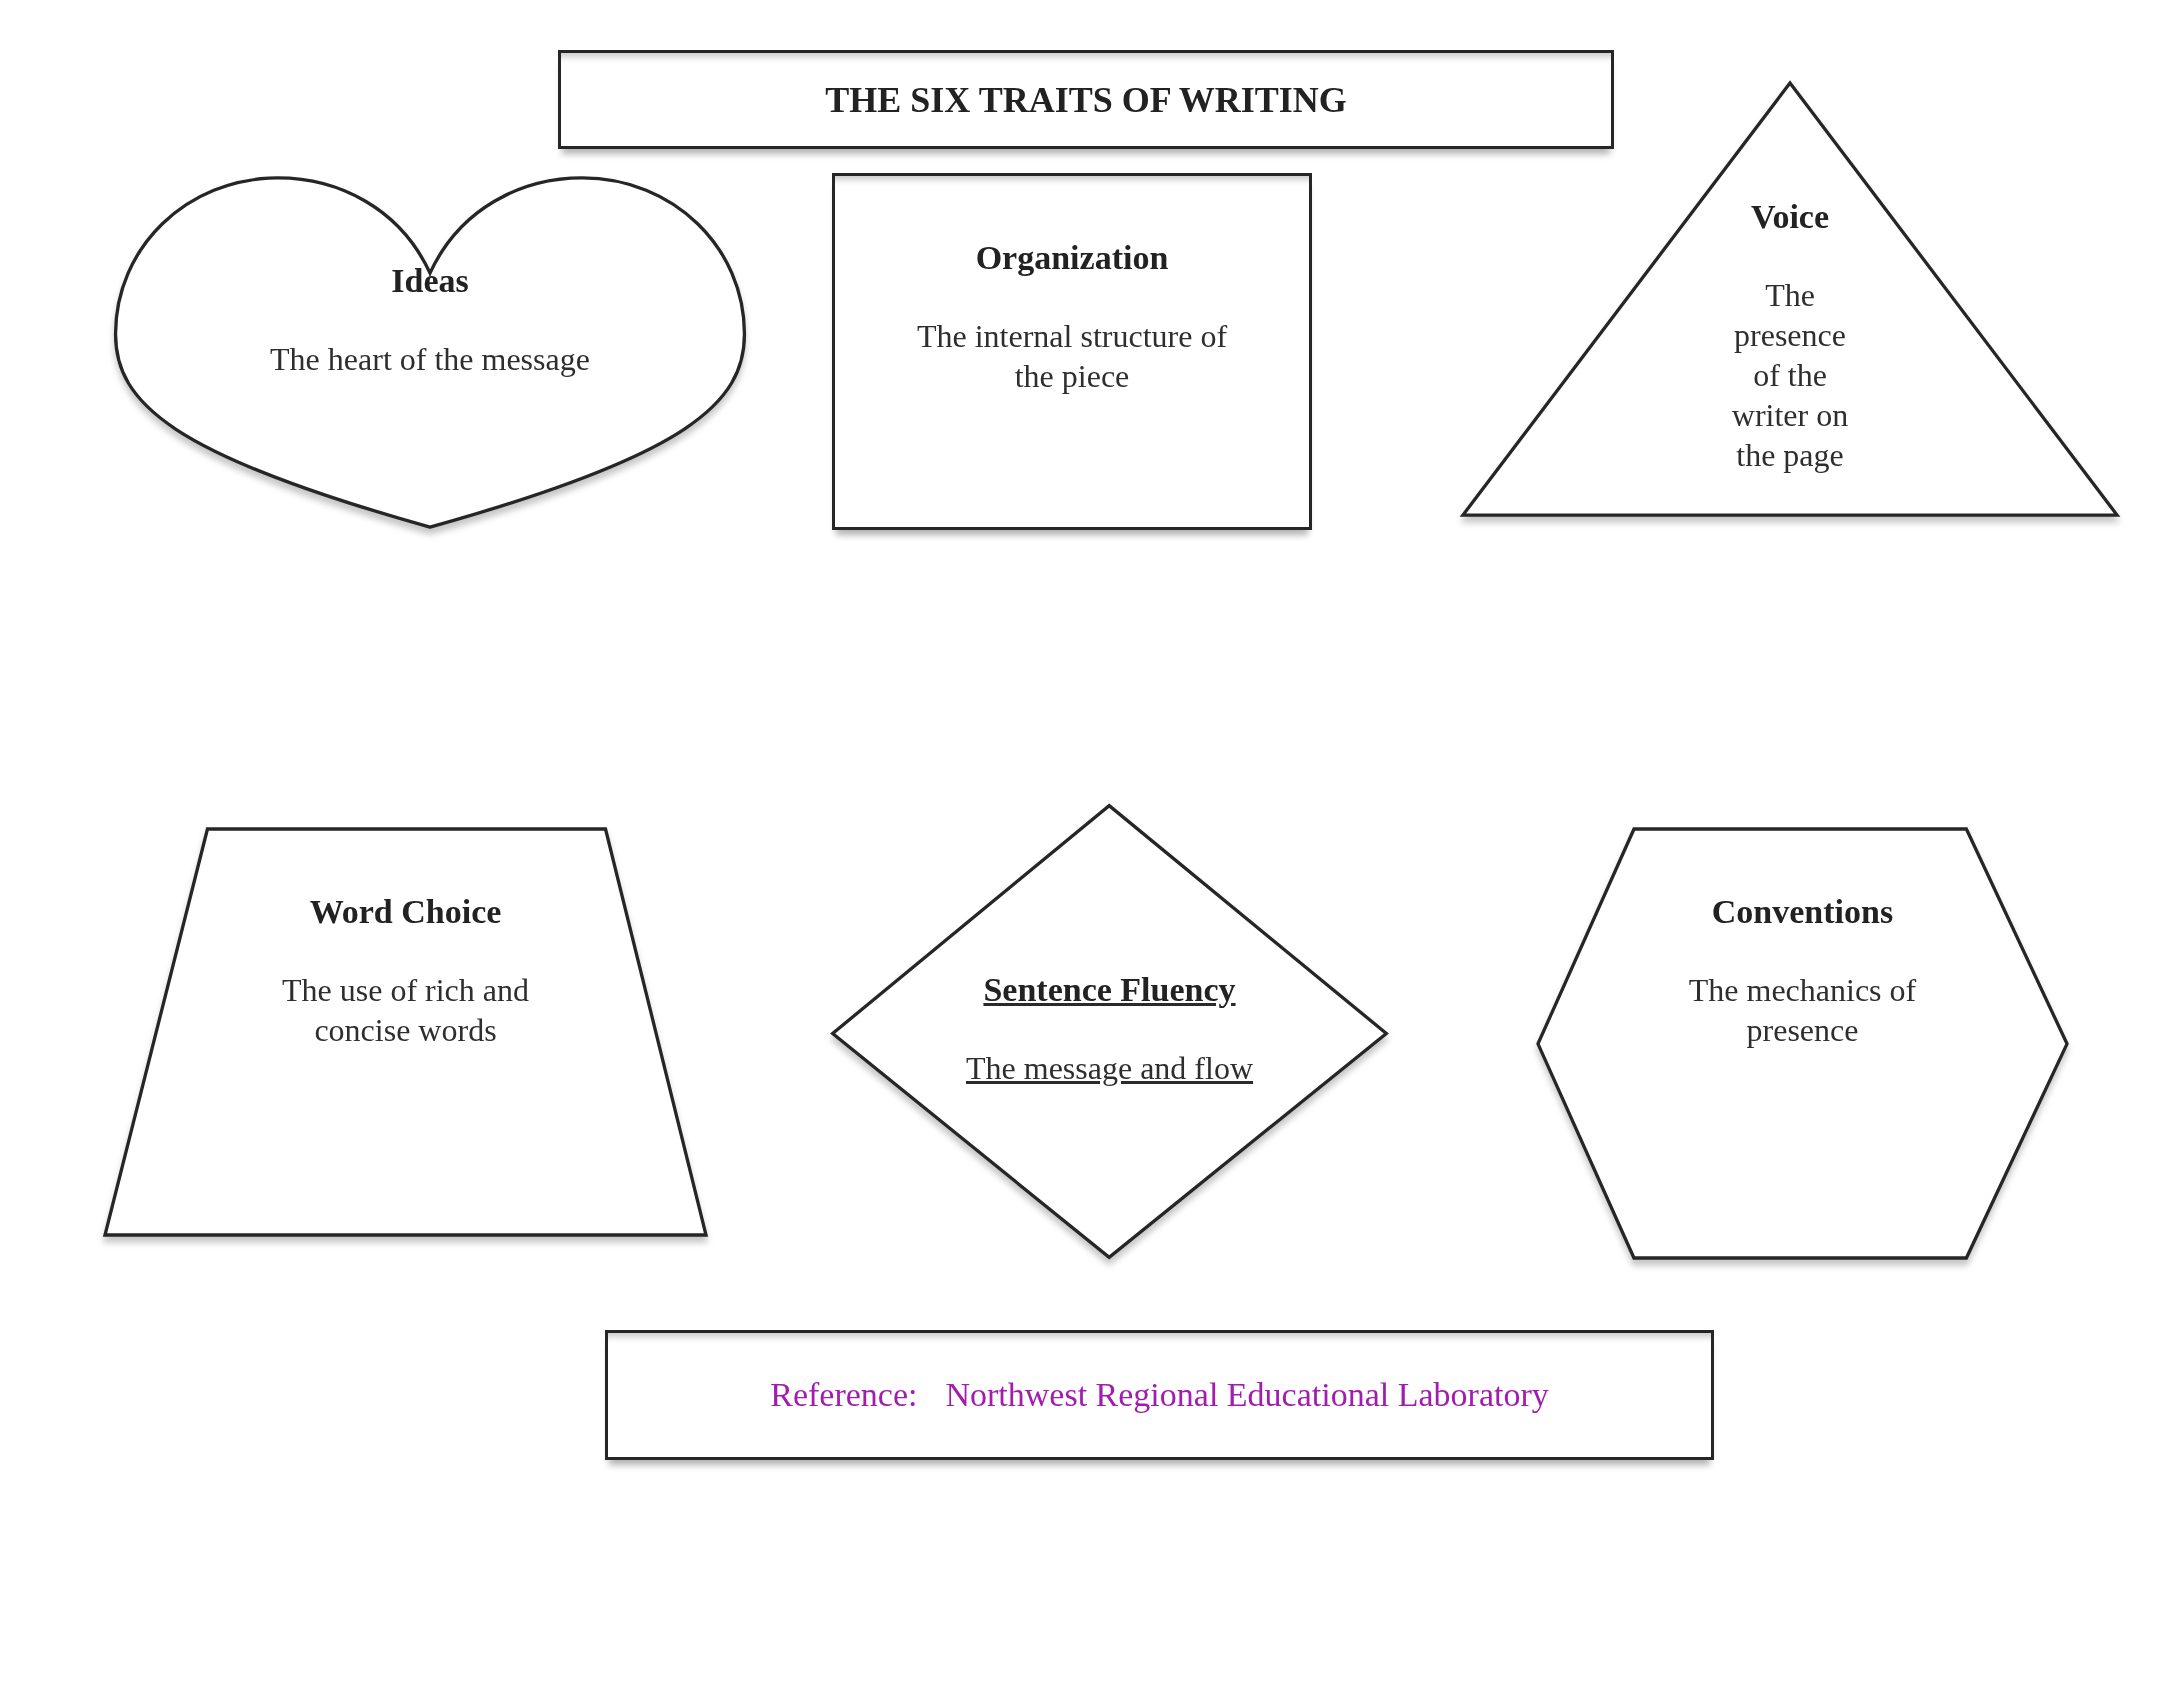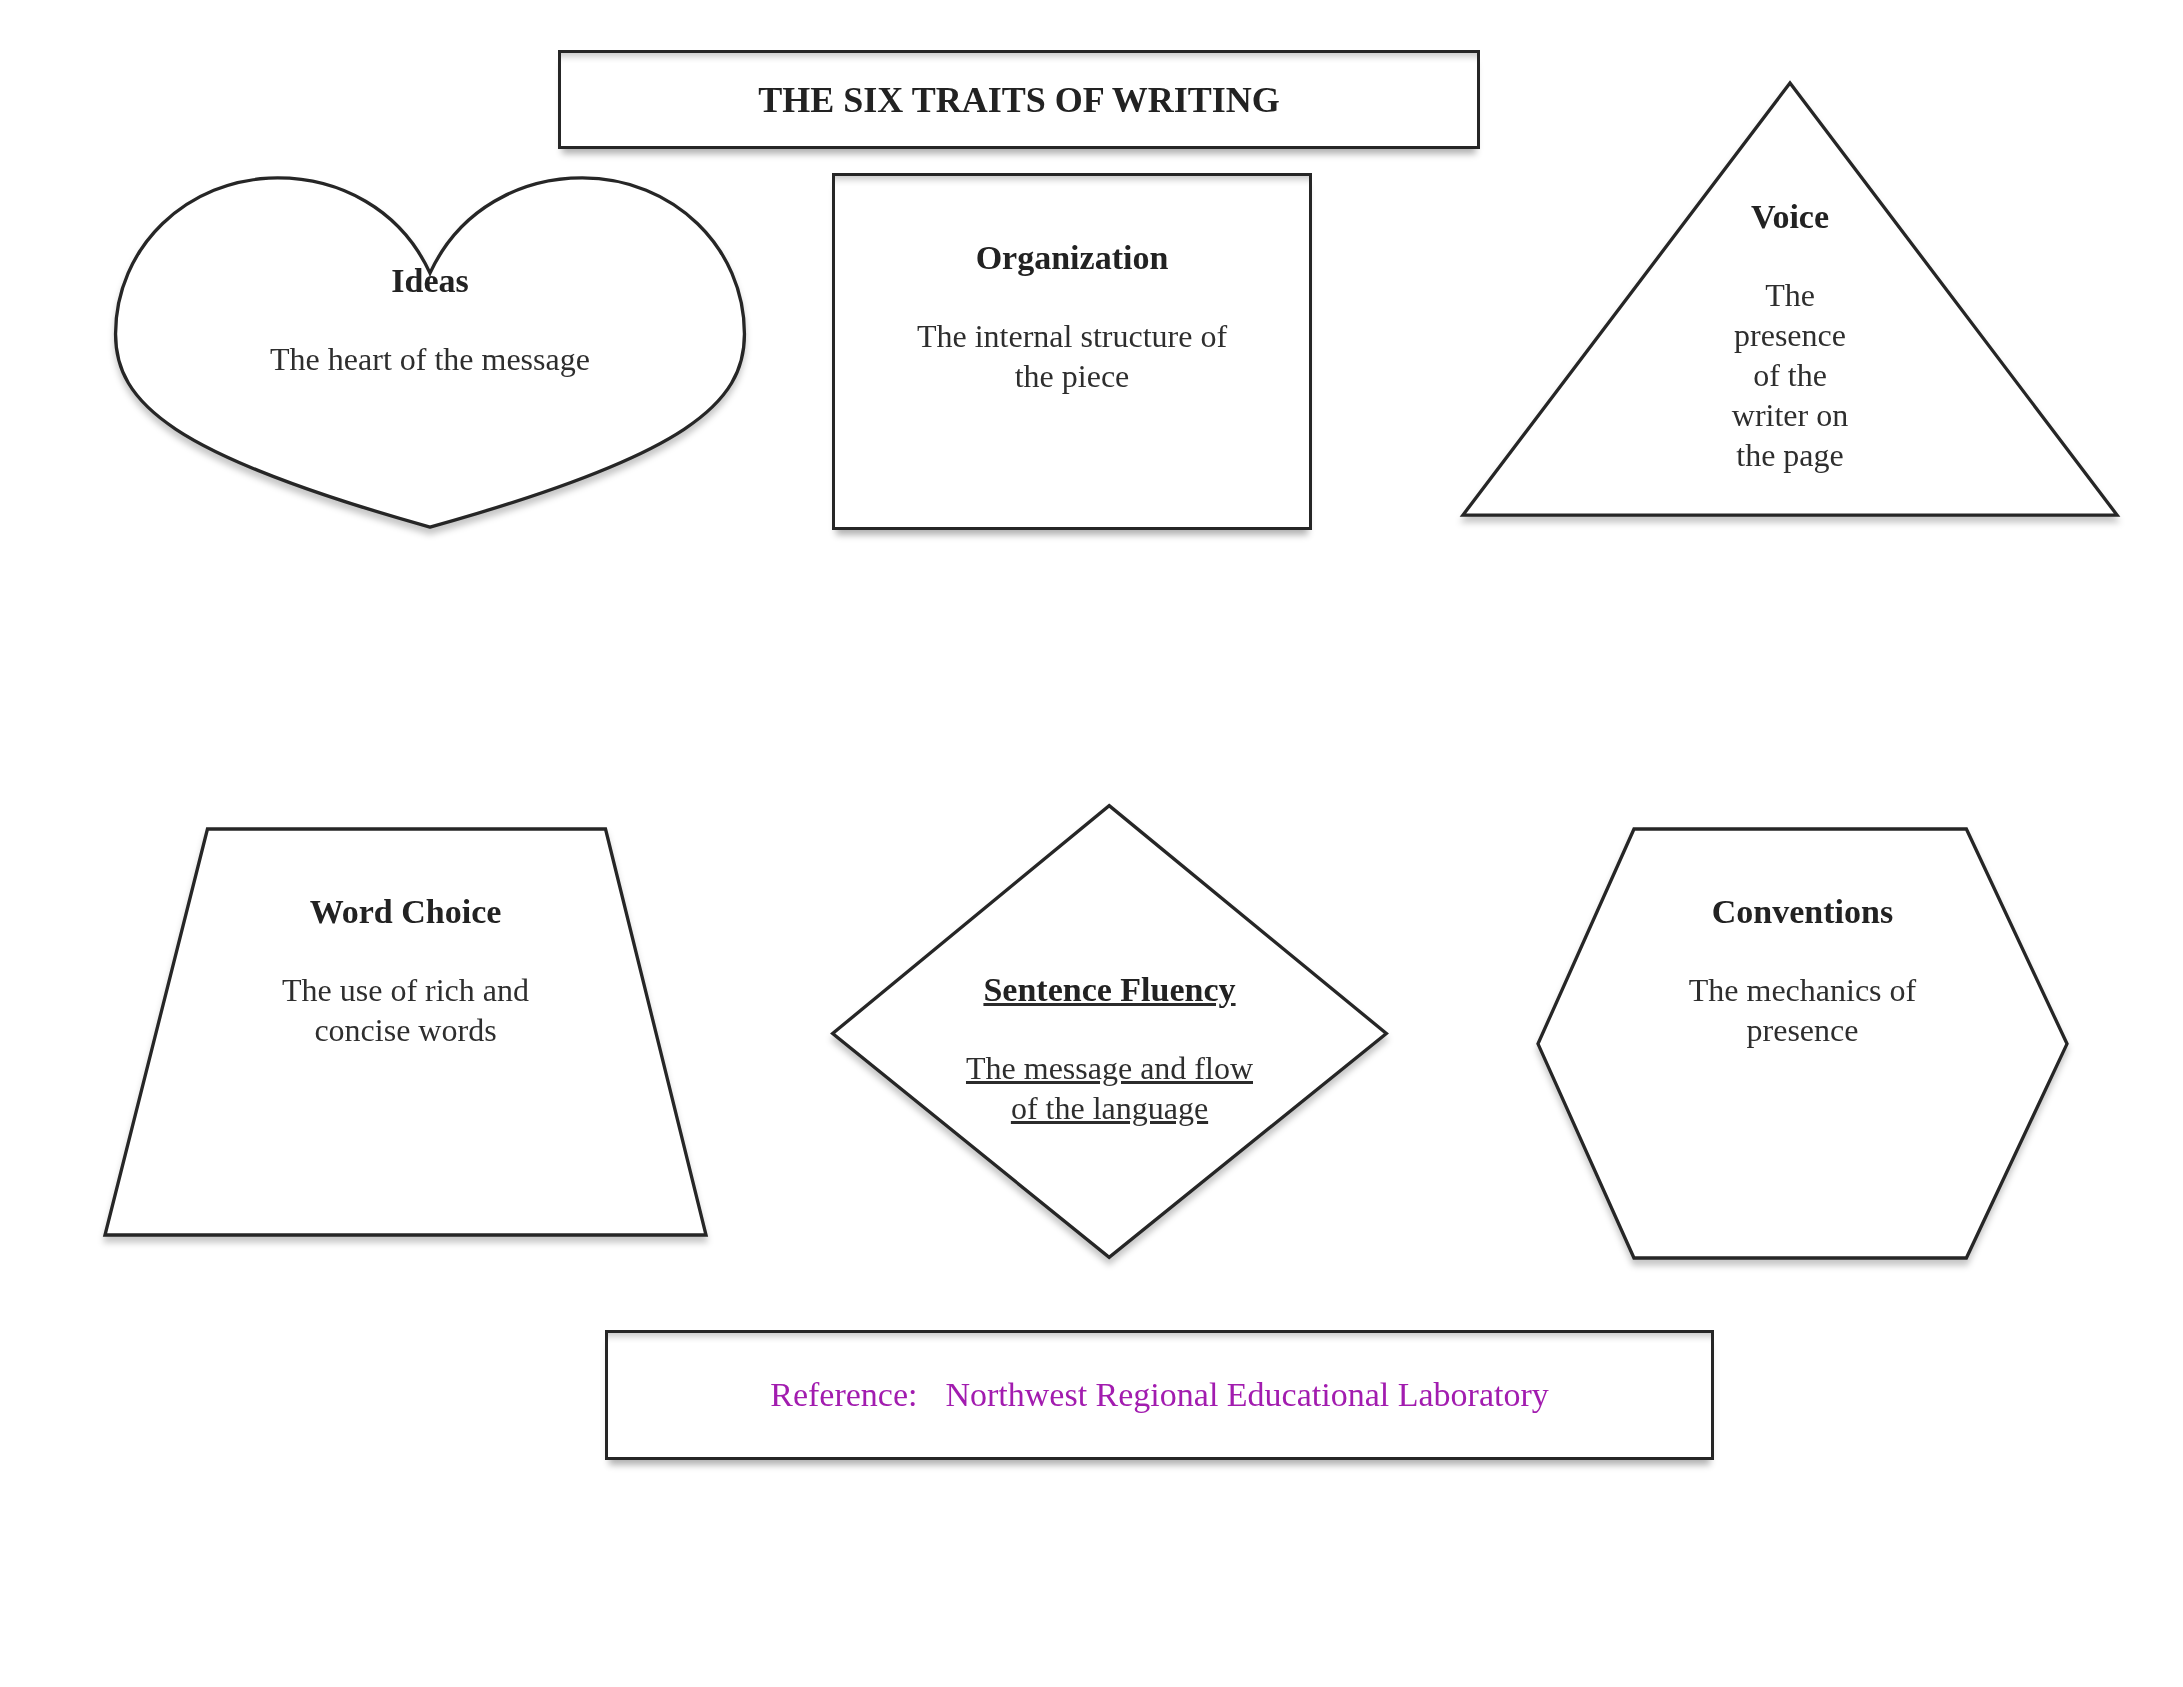--- a/index.html
+++ b/index.html
@@ -68,7 +68,7 @@
 
 <div class="page">
 
-  <div class="box" style="left:558px; top:50px; width:922px; height:99px;">
+  <div class="box" style="left:558px; top:50px; width:1056px; height:99px;">
     <div class="title-text">THE SIX TRAITS OF WRITING</div>
   </div>
 

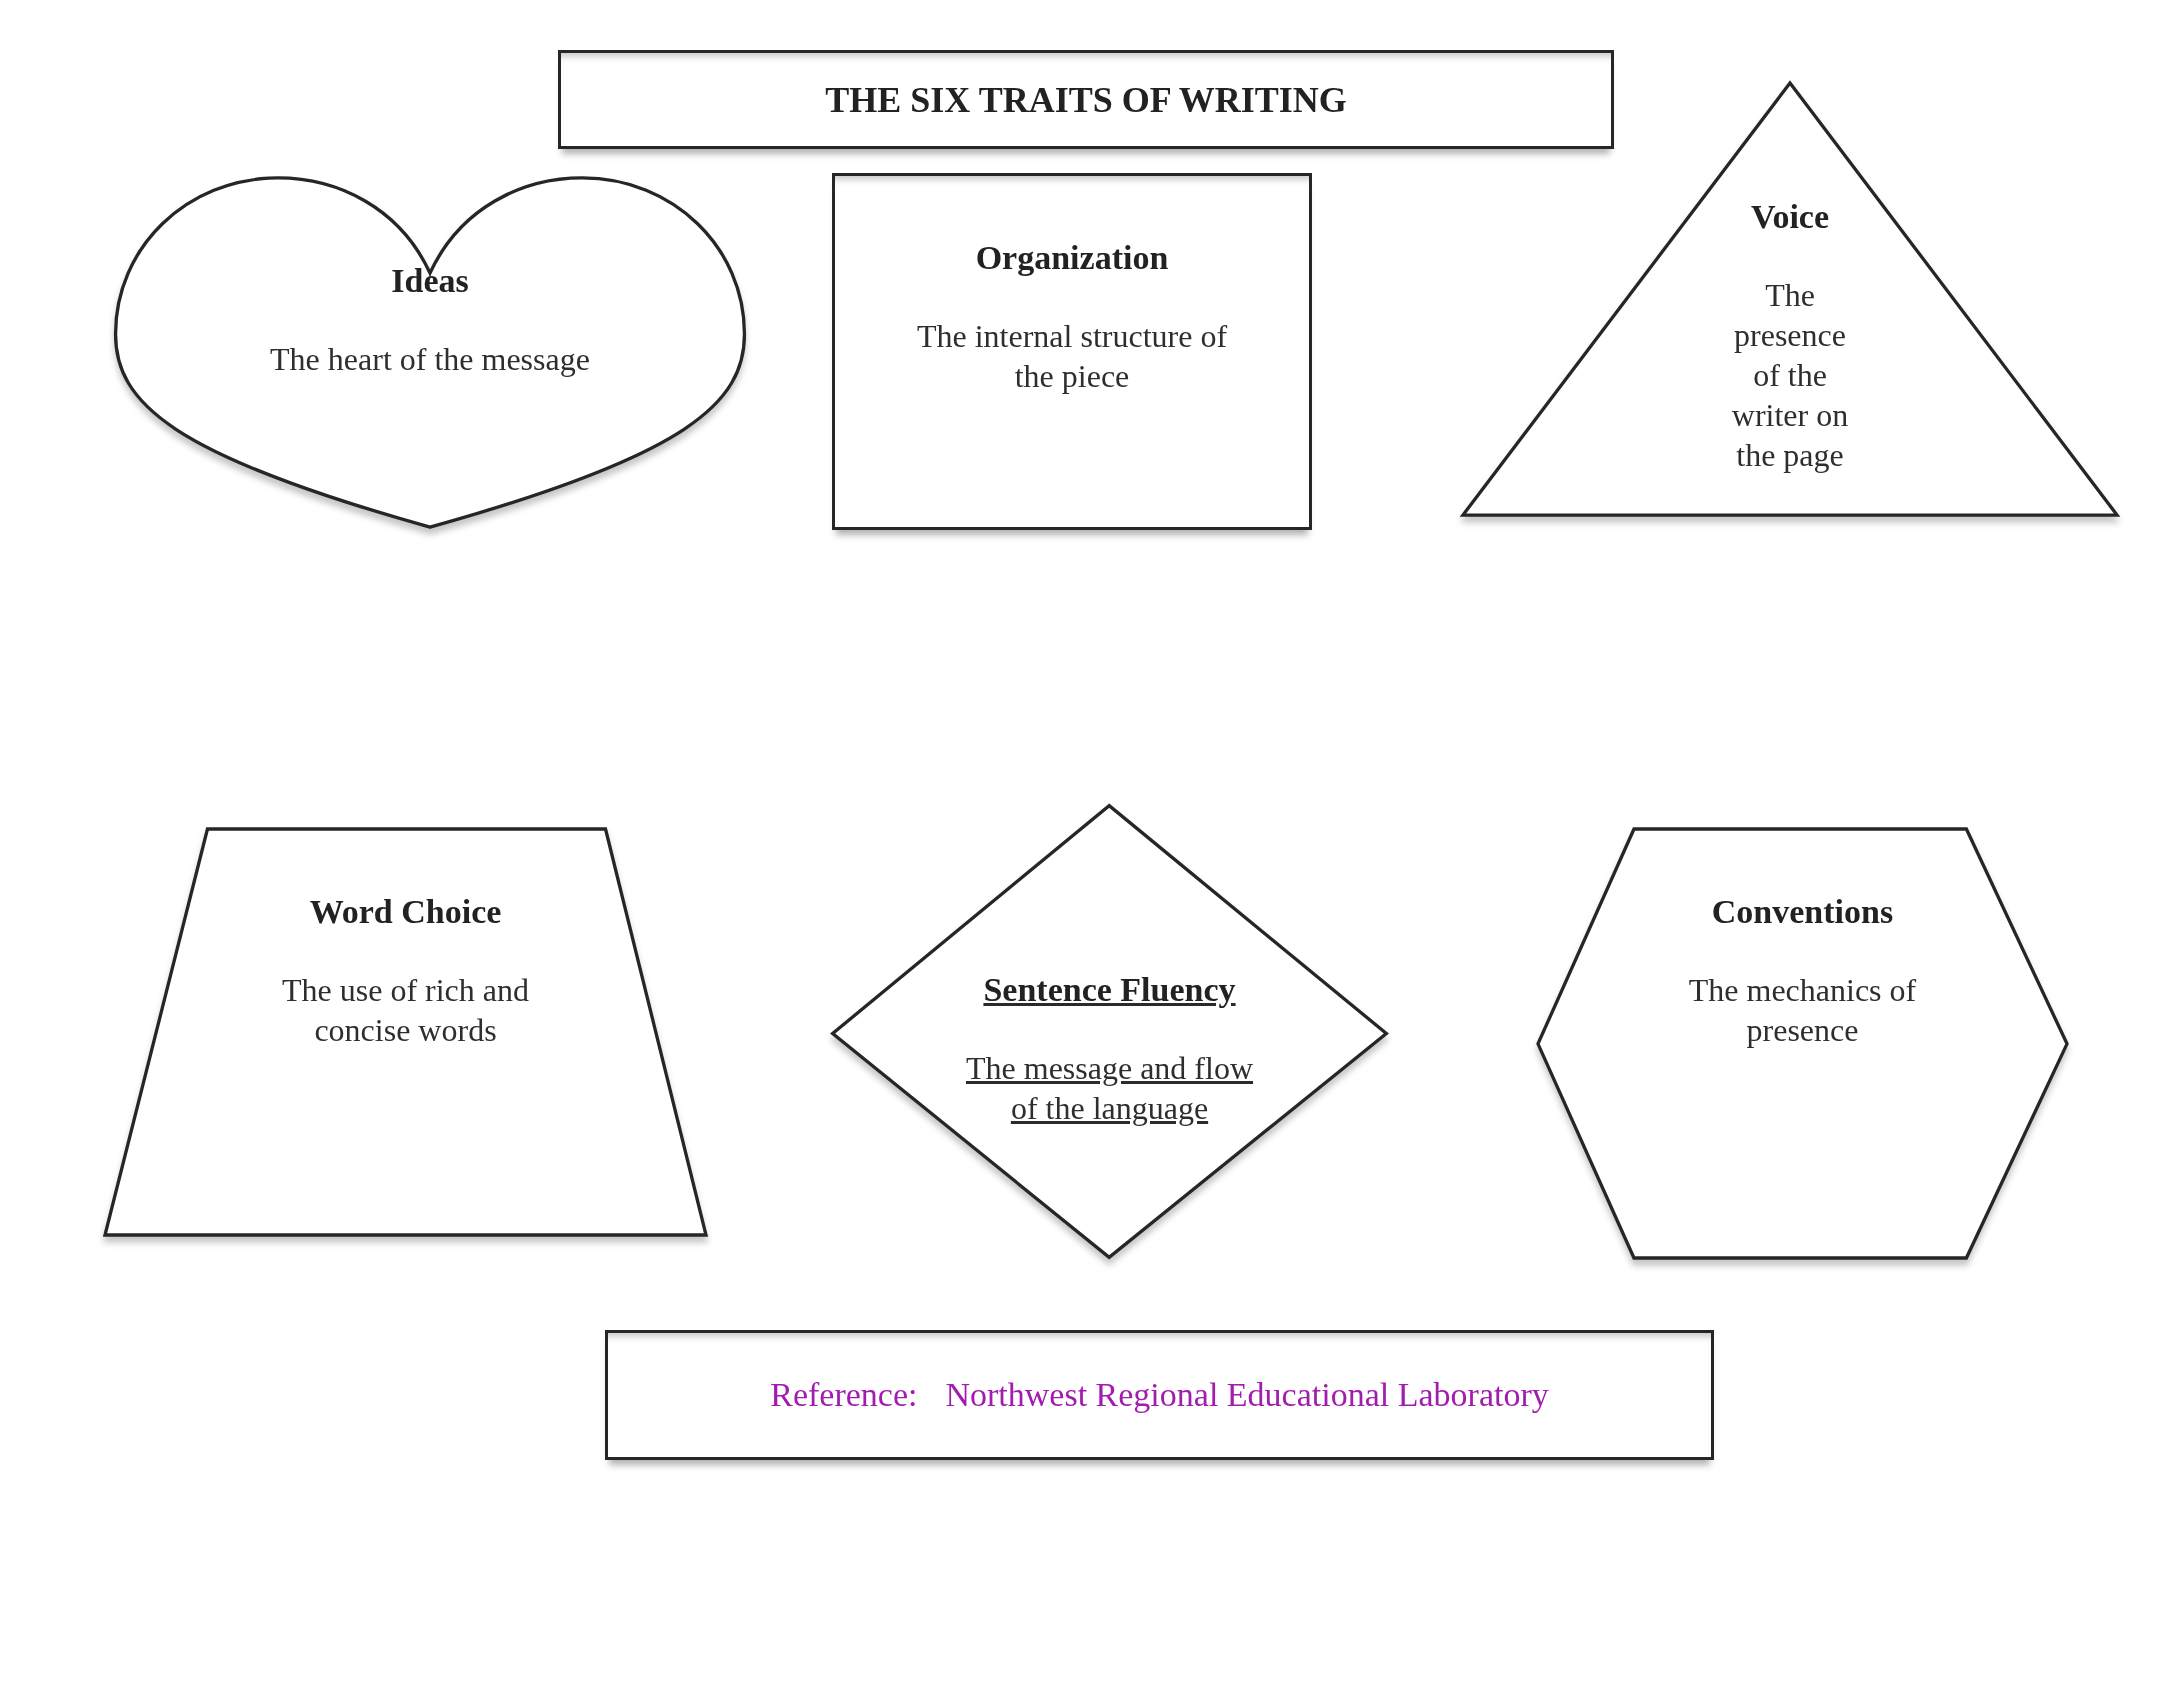--- a/index.html
+++ b/index.html
@@ -137,7 +137,6 @@
       <div class="h">Sentence Fluency</div>
       <div class="body">
         <span>The message and flow</span>
-        <span>of the language</span>
       </div>
     </div>
   </div>

